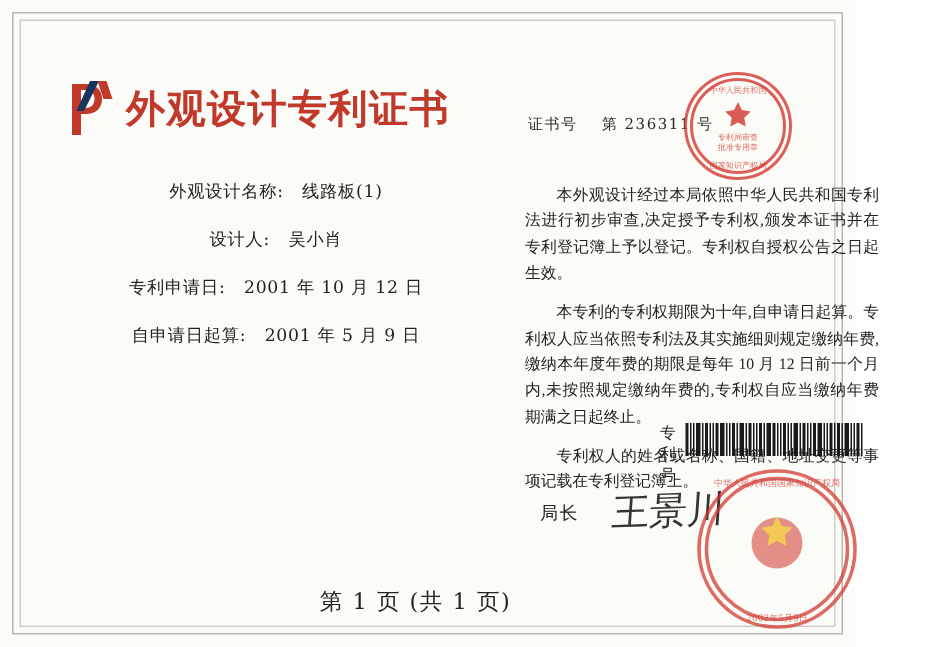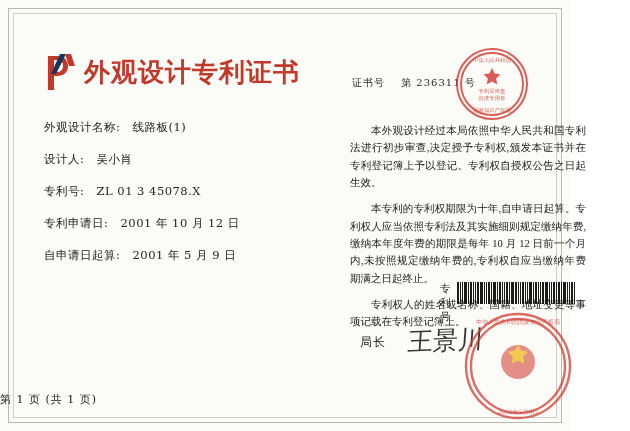--- a/index.html
+++ b/index.html
@@ -92,6 +92,7 @@
     font-family: "DejaVu Serif", serif;
     font-size: 11.5px;
     color: #232323;
+    text-align: center;
   }
   .field-row {
     margin-bottom: 17px;

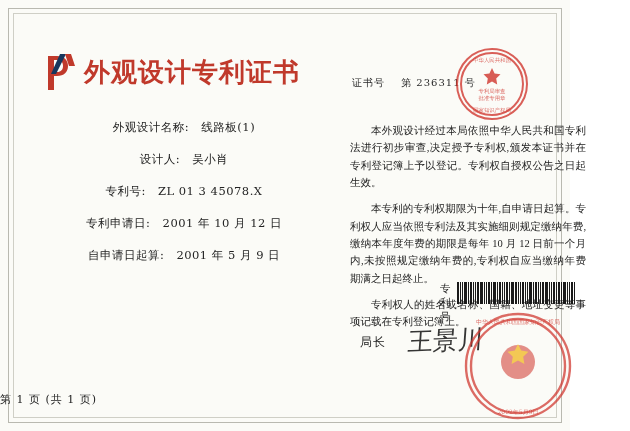--- a/index.html
+++ b/index.html
@@ -237,10 +237,6 @@
       <span class="field-value">吴小肖</span>
     </div>
     <div class="field-row">
-      <span class="field-label">专利号:</span>
-      <span class="field-value">ZL 01 3 45078.X</span>
-    </div>
-    <div class="field-row">
       <span class="field-label">专利申请日:</span>
       <span class="field-value">2001 年 10 月 12 日</span>
     </div>

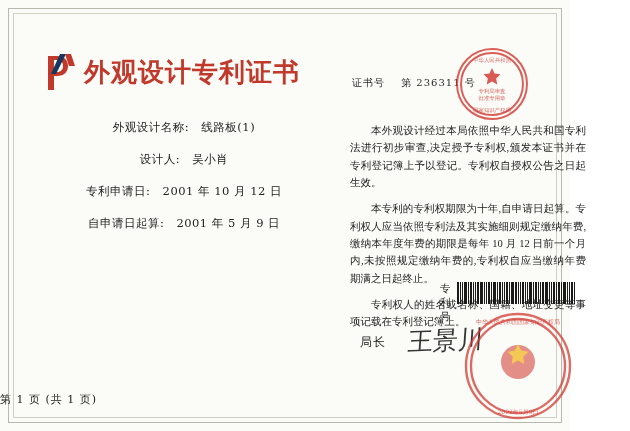--- a/index.html
+++ b/index.html
@@ -178,9 +178,9 @@
     left: 0;
     right: 16px;
     top: 392px;
-    text-align: left;
-    font-family: "DejaVu Serif", serif;
-    font-size: 11px;
+    text-align: center;
+    font-family: "DejaVu Serif", serif;
+    font-size: 15px;
     color: #232323;
     letter-spacing: 1px;
   }

